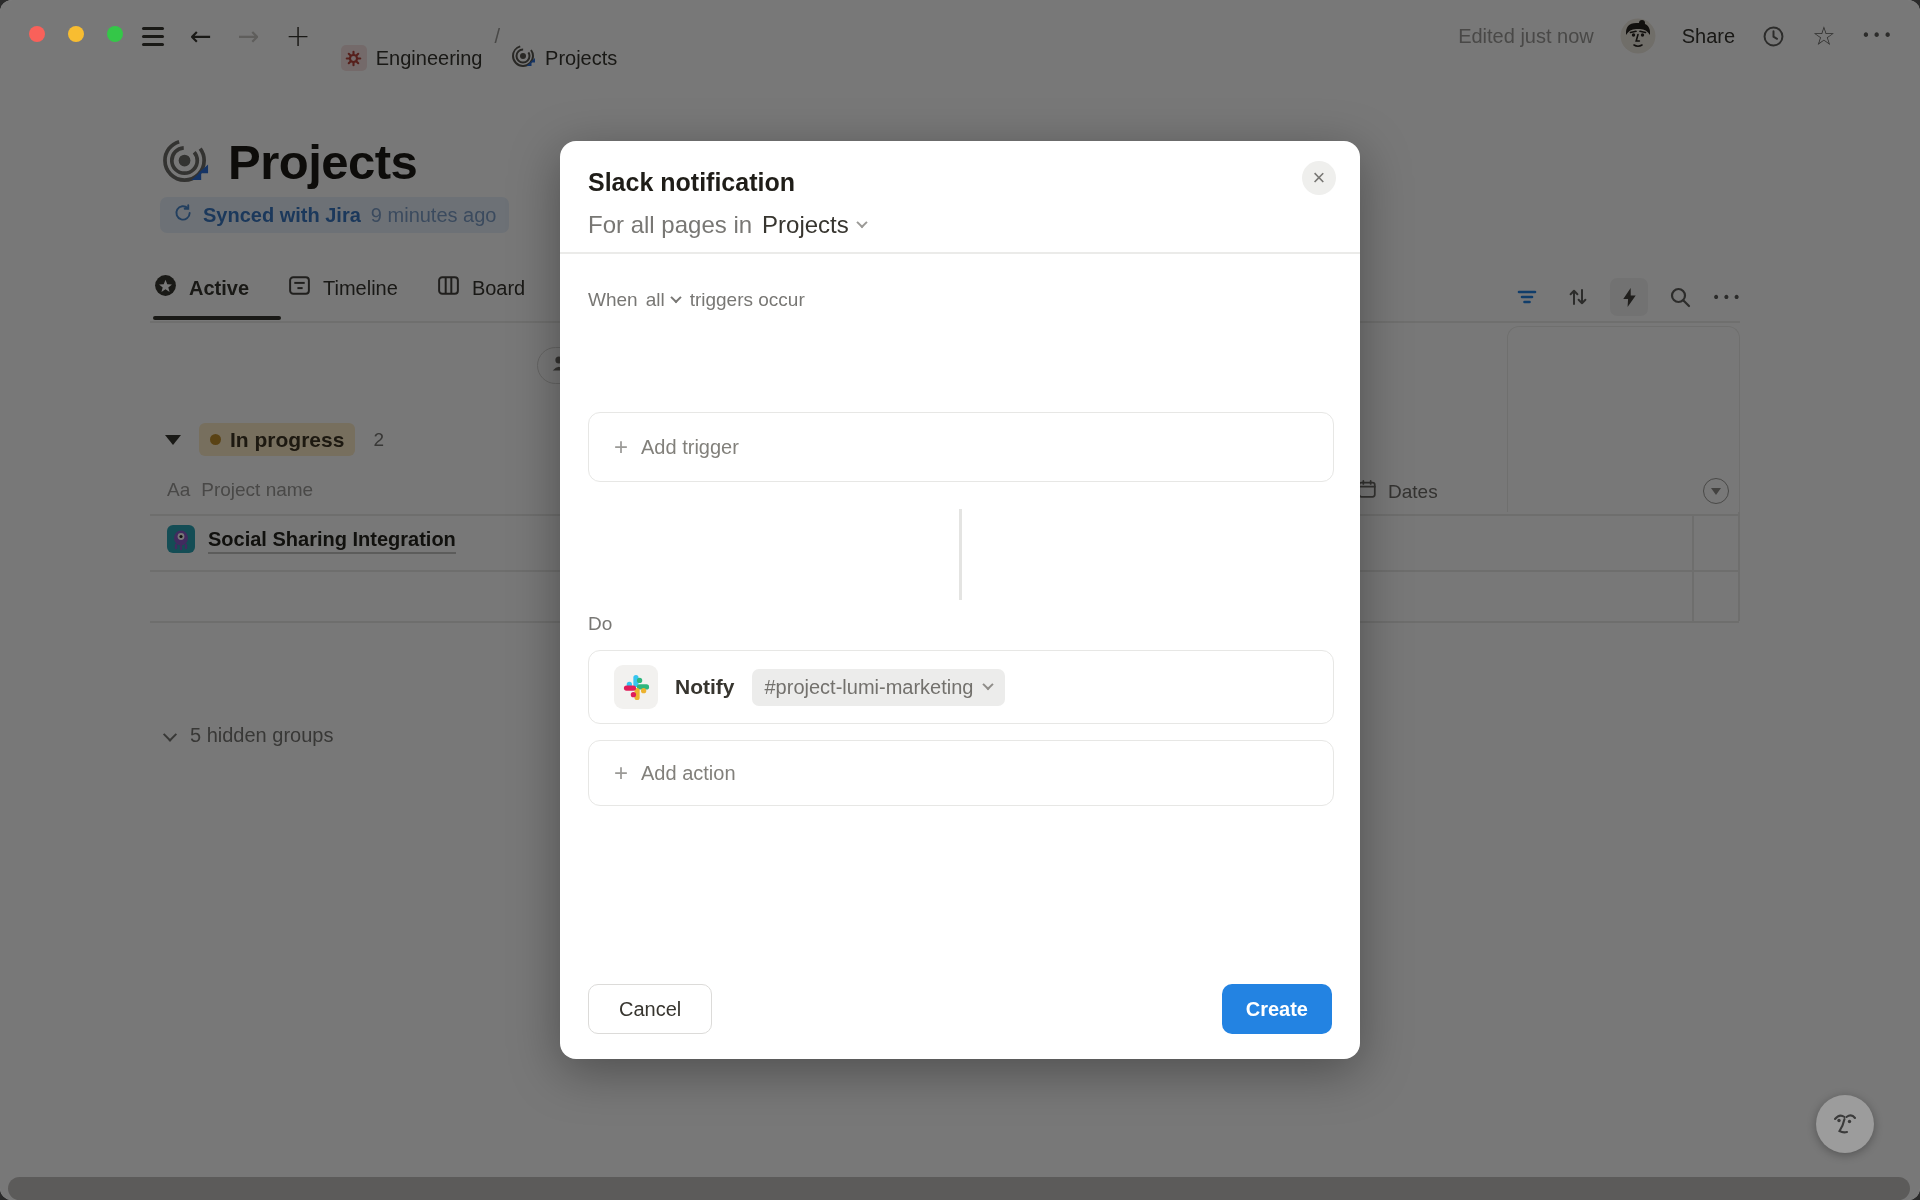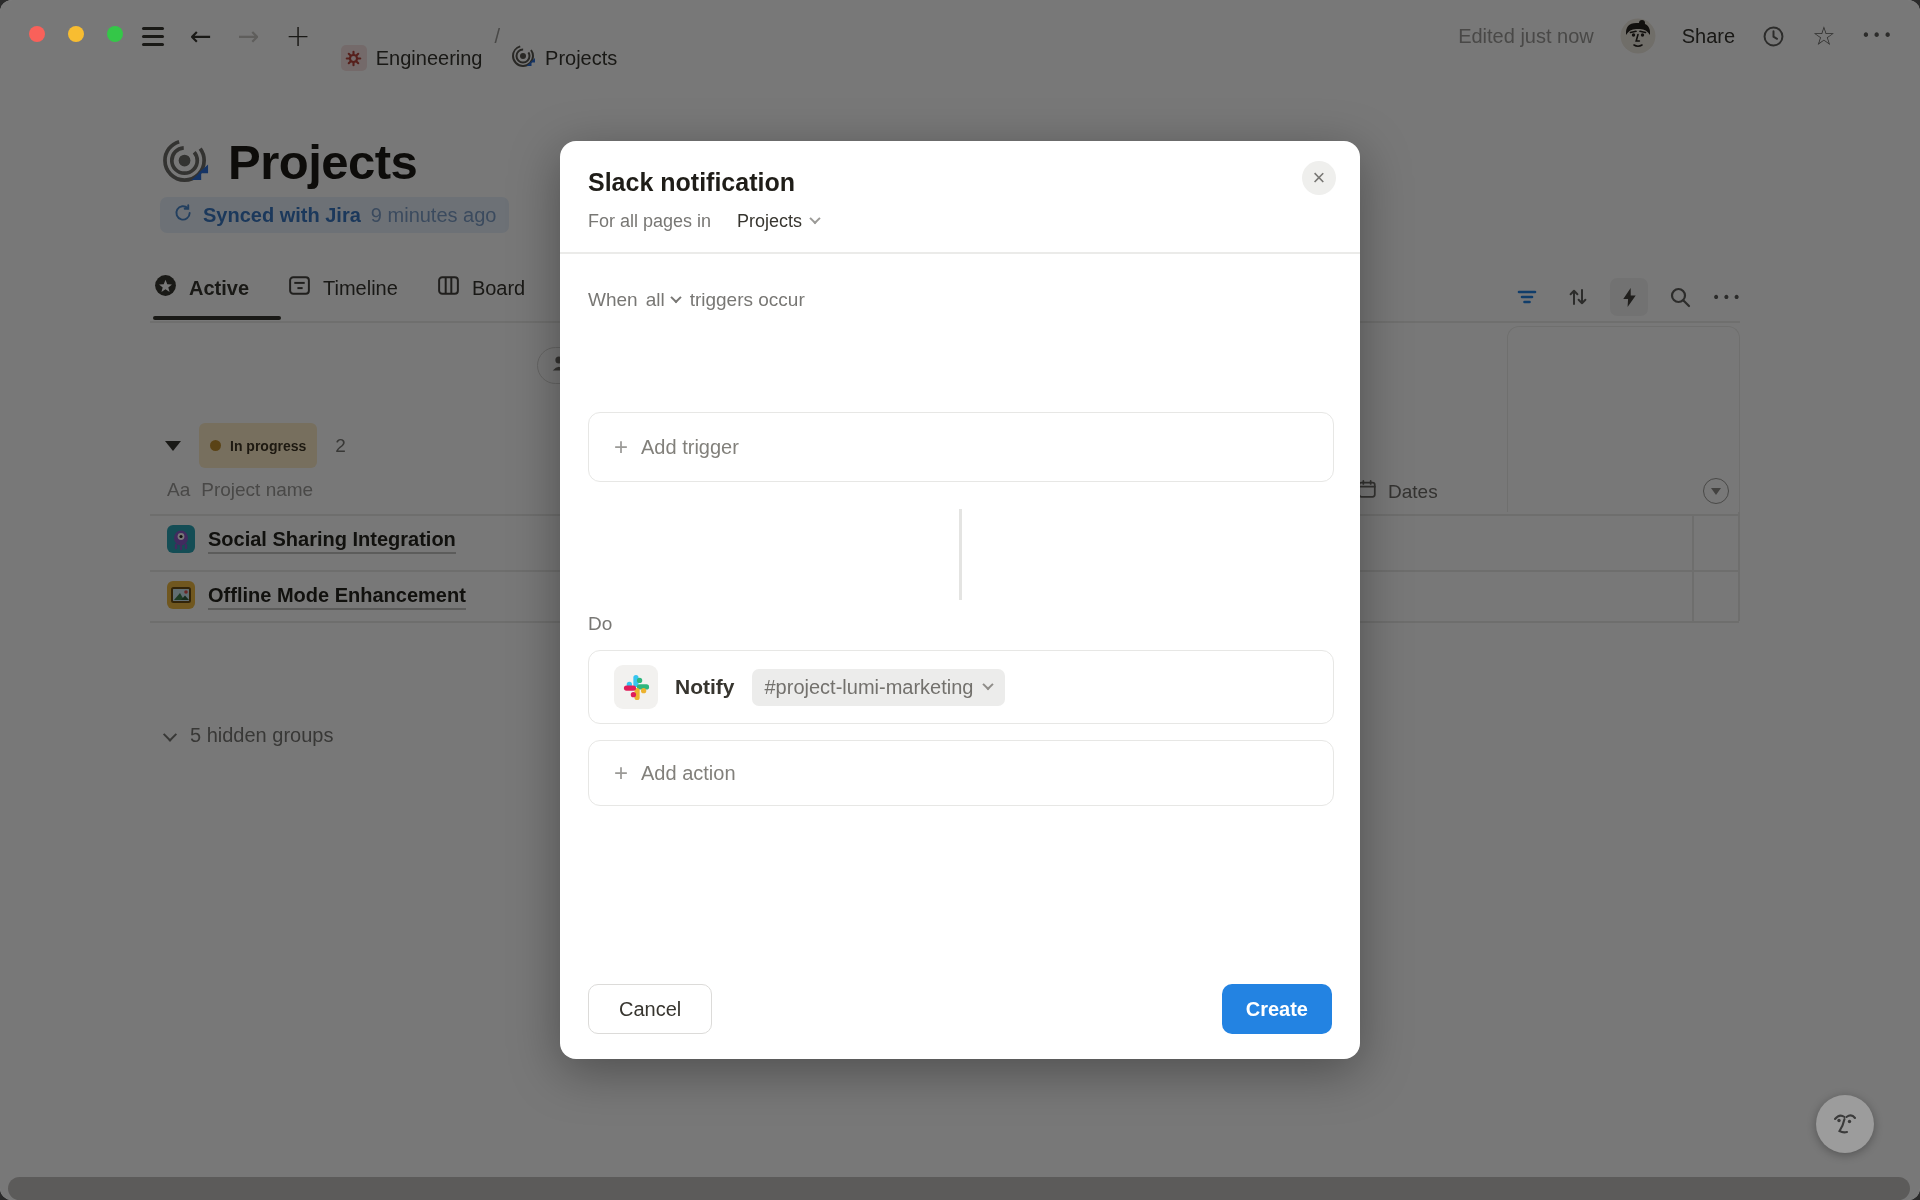--- a/index.html
+++ b/index.html
@@ -104,8 +104,8 @@
   .modal{position:absolute;left:560px;top:141px;width:800px;height:918px;background:#fff;border-radius:16px;
          z-index:20;box-shadow:0 12px 50px rgba(0,0,0,.35);}
   .m-title{position:absolute;left:28px;top:27px;font-size:25px;font-weight:700;color:#1f1d18;}
-  .m-scope{position:absolute;left:28px;top:70px;display:flex;align-items:center;gap:26px;
-           color:#787774;font-size:18px;}
+  .m-scope{position:absolute;left:28px;top:70px;display:flex;align-items:center;gap:10px;
+           color:#787774;font-size:24px;}
   .m-scope .val{color:#37352f;display:flex;align-items:center;gap:9px;}
   .m-scope .chev{color:#9b9a97;margin-bottom:3px;}
   .m-close{position:absolute;right:24px;top:20px;width:34px;height:34px;border-radius:50%;background:#efefed;

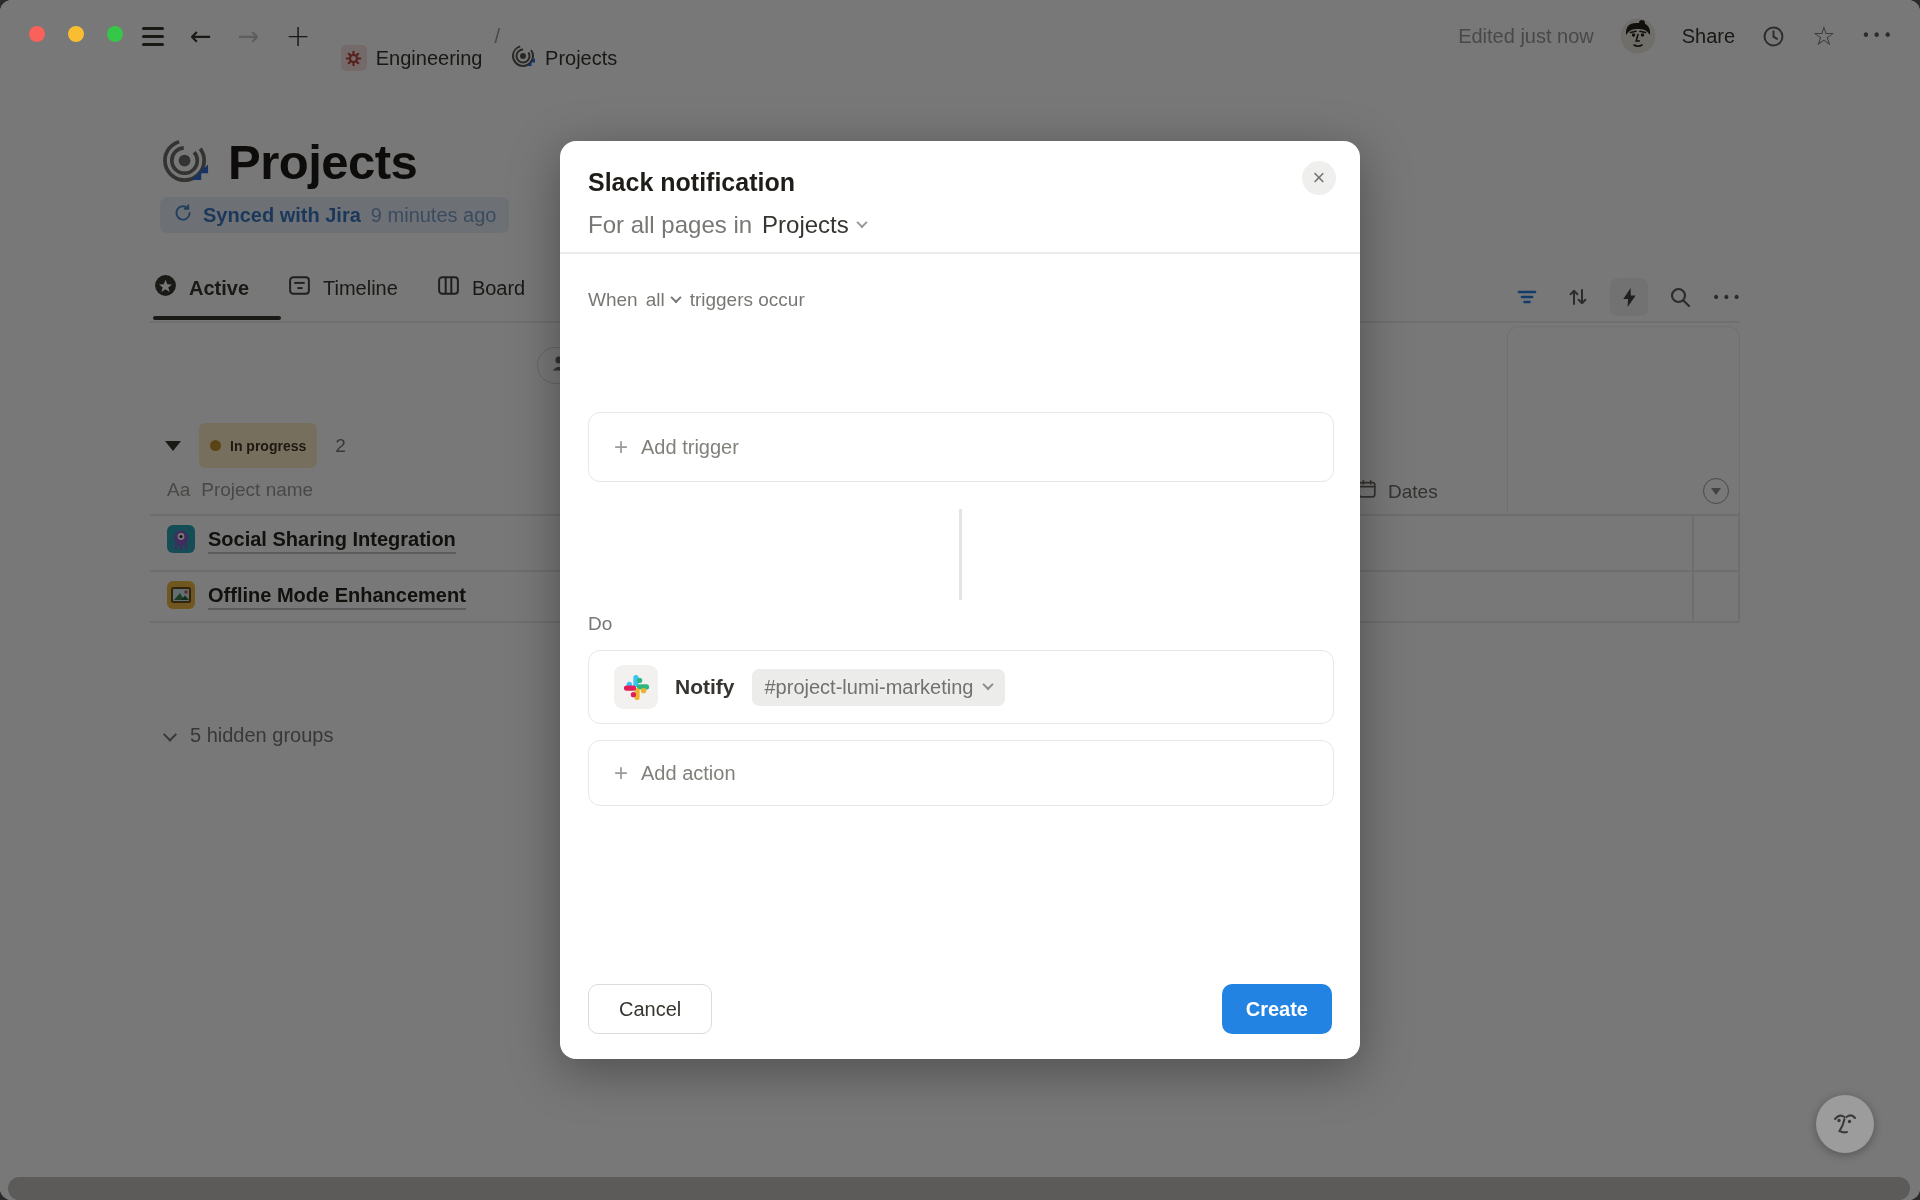--- a/index.html
+++ b/index.html
@@ -52,8 +52,8 @@
   .group-row{position:absolute;left:165px;top:423px;display:flex;align-items:center;gap:18px;}
   .tri-down{width:0;height:0;border-left:8px solid transparent;border-right:8px solid transparent;
             border-top:10px solid #37352f;}
-  .pill-progress{height:45px;background:#fdecc8;border-radius:6px;display:flex;align-items:center;gap:9px;
-                 padding:0 11px;font-size:14px;font-weight:600;color:#3f3524;}
+  .pill-progress{height:33px;background:#fdecc8;border-radius:6px;display:flex;align-items:center;gap:9px;
+                 padding:0 11px;font-size:21px;font-weight:600;color:#3f3524;}
   .dot{width:11px;height:11px;border-radius:50%;}
   .dot.yellow{background:#c08f2e;}
   .dot.green{background:#4d8a60;}

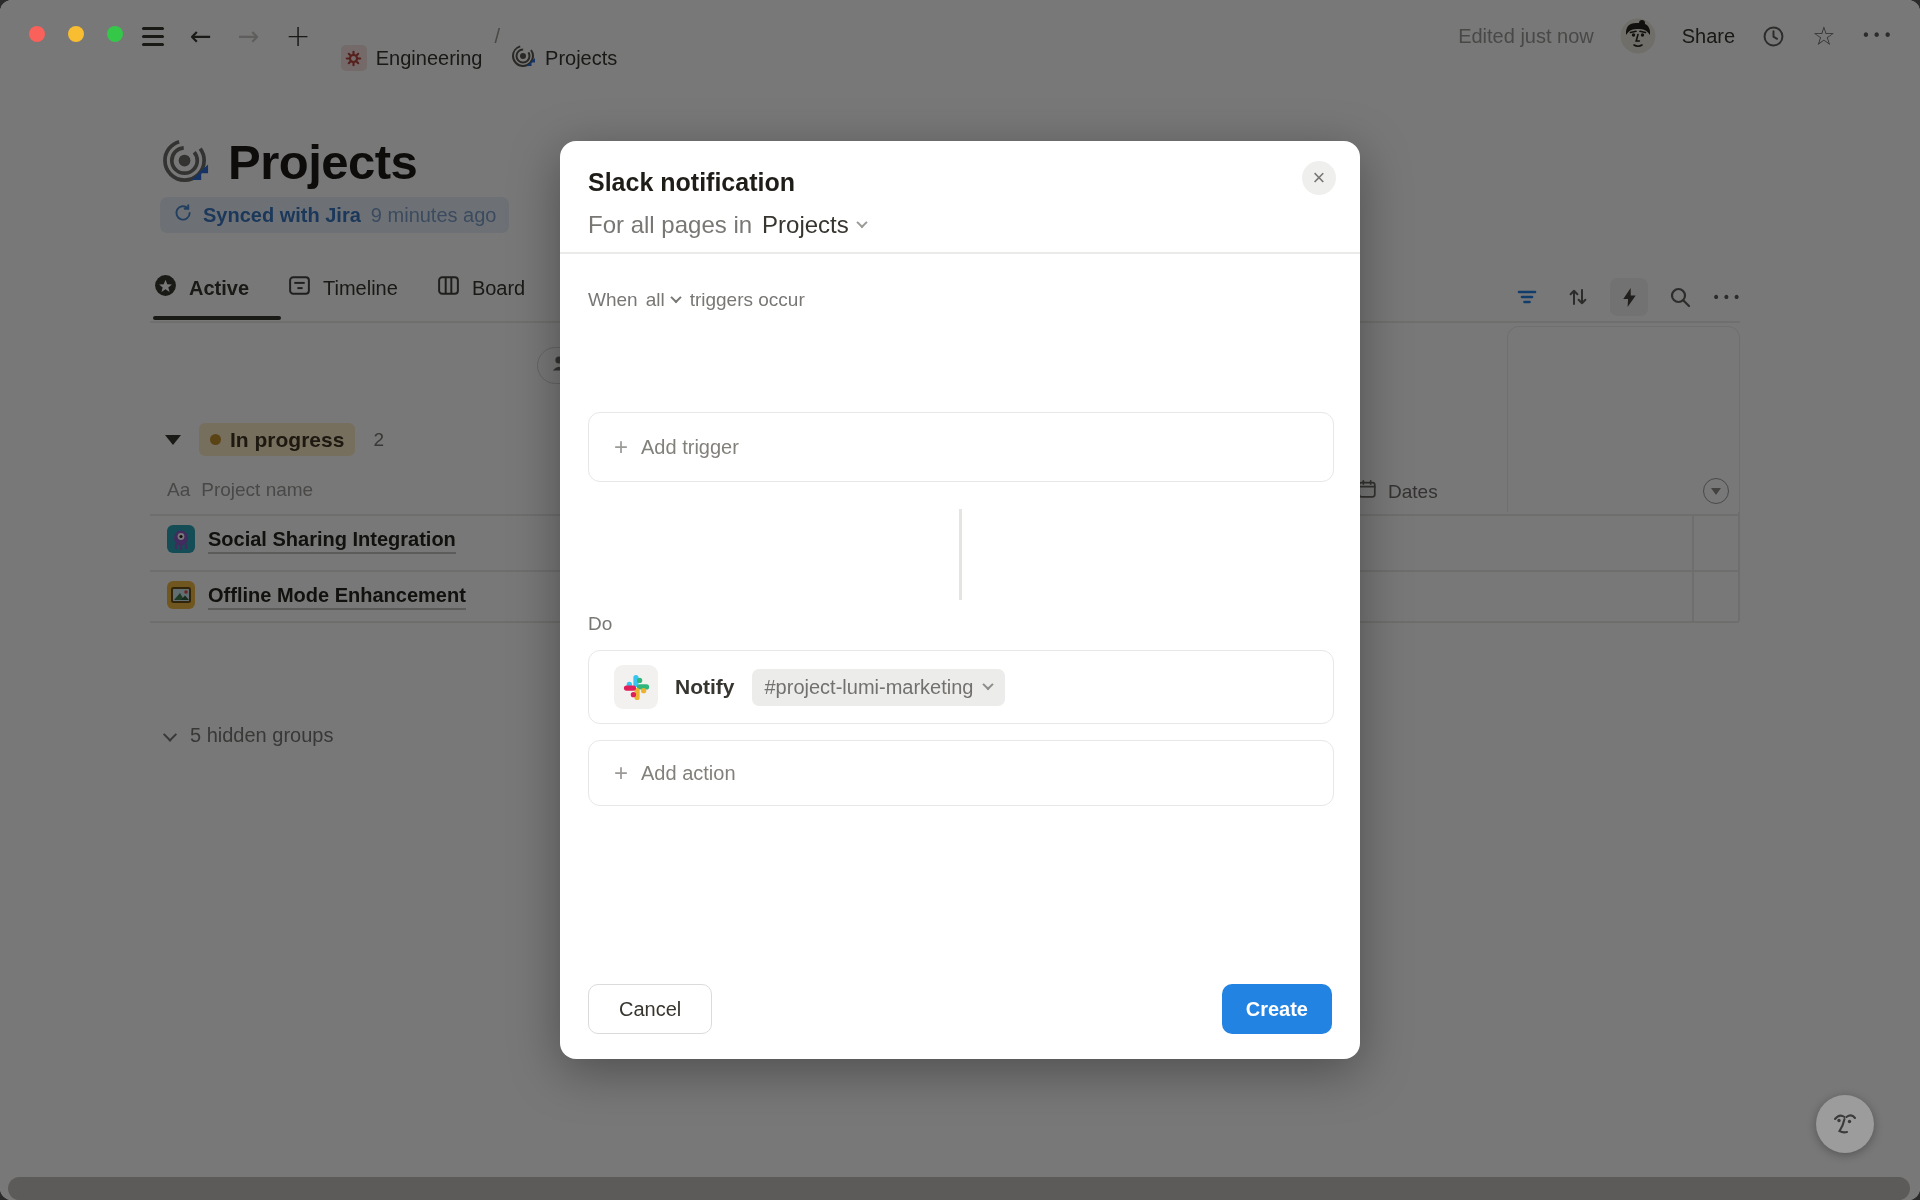--- a/index.html
+++ b/index.html
@@ -315,18 +315,6 @@
   </div>
   <div class="hline" style="left:150px;top:570px;width:412px;"></div>
 
-  <div class="trow" style="top:571px;">
-    <span>
-      <svg width="28" height="28" viewBox="0 0 28 28">
-        <rect width="28" height="28" rx="6" fill="#edba43"></rect>
-        <rect x="5" y="7" width="18" height="14" rx="1.5" fill="#cfe9f2" stroke="#6b4d14" stroke-width="2"></rect>
-        <polygon points="7,19 13,12 17,19" fill="#3f7d4e"></polygon>
-          <polygon points="14,19 18,14.5 22,19" fill="#2f5d3a"></polygon>
-        <circle cx="19" cy="11" r="1.8" fill="#e05252"></circle>
-      </svg>
-    </span>
-    <span class="row-title">Offline Mode Enhancement</span>
-  </div>
   <div class="hline" style="left:150px;top:621px;width:412px;"></div>
 
   <div class="hidden-groups">

